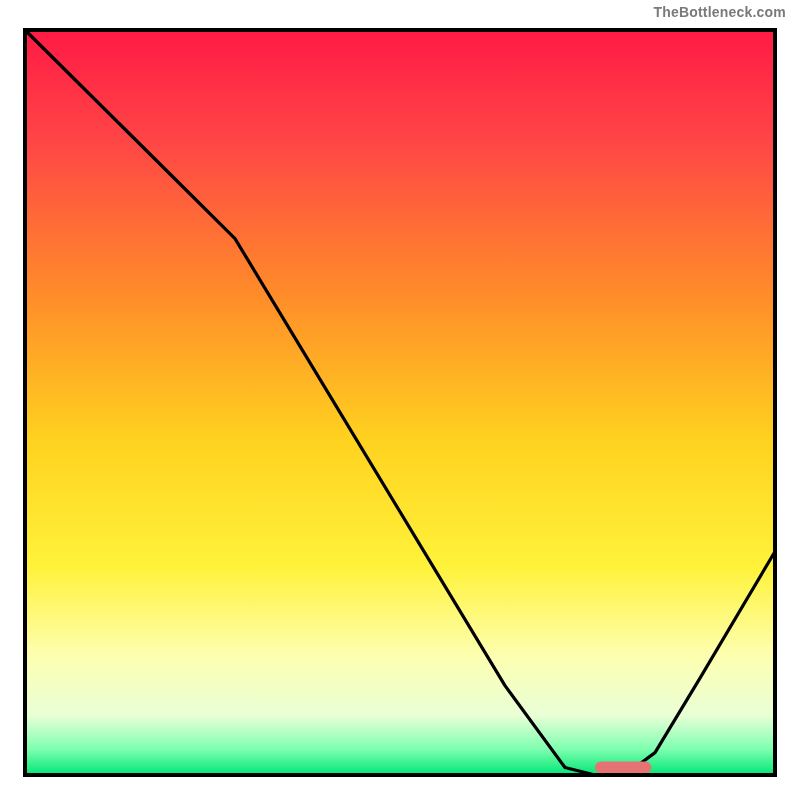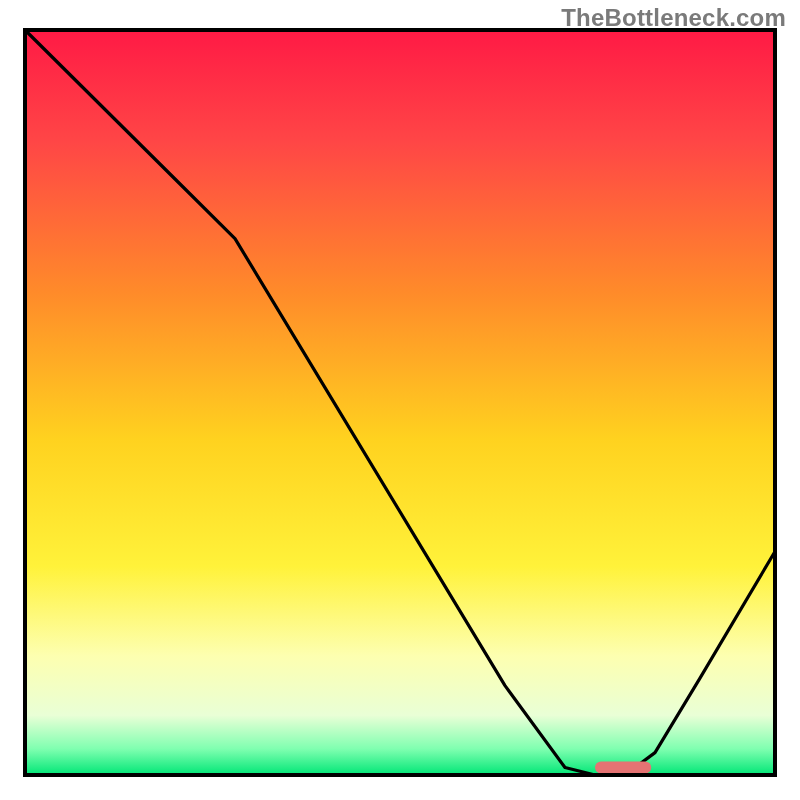--- a/index.html
+++ b/index.html
@@ -10,7 +10,7 @@
     top: 4px;
     right: 14px;
     font-family: Arial, Helvetica, sans-serif;
-    font-size: 24px;
+    font-size: 14px;
     font-weight: 600;
     color: #7a7a7a;
     letter-spacing: 0.2px;

